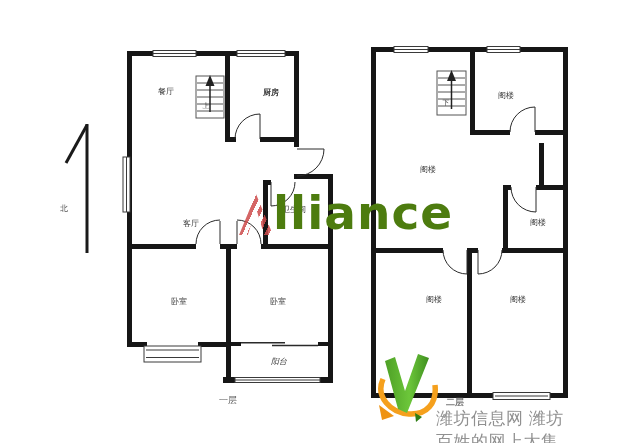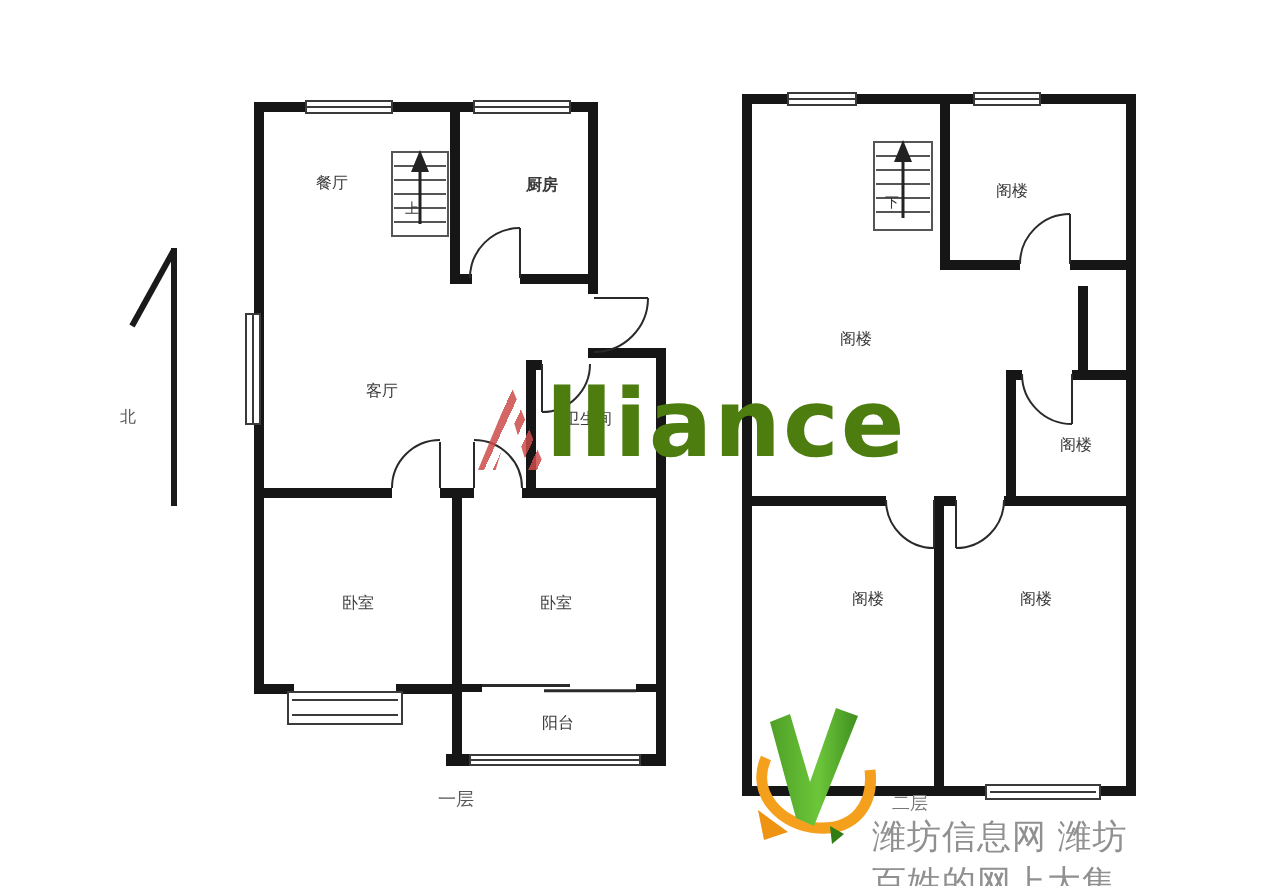--- a/index.html
+++ b/index.html
@@ -153,7 +153,7 @@
 
   <div class="lbl" style="left:166px;top:92px;">餐厅</div>
   <div class="lbl" style="left:271px;top:93px;font-weight:bold;">厨房</div>
-  <div class="lbl" style="left:191px;top:196px;">客厅</div>
+  <div class="lbl" style="left:191px;top:224px;">客厅</div>
   <div class="lbl" style="left:294px;top:210px;z-index:2;">卫生间</div>
   <div class="lbl" style="left:179px;top:302px;">卧室</div>
   <div class="lbl" style="left:278px;top:302px;">卧室</div>

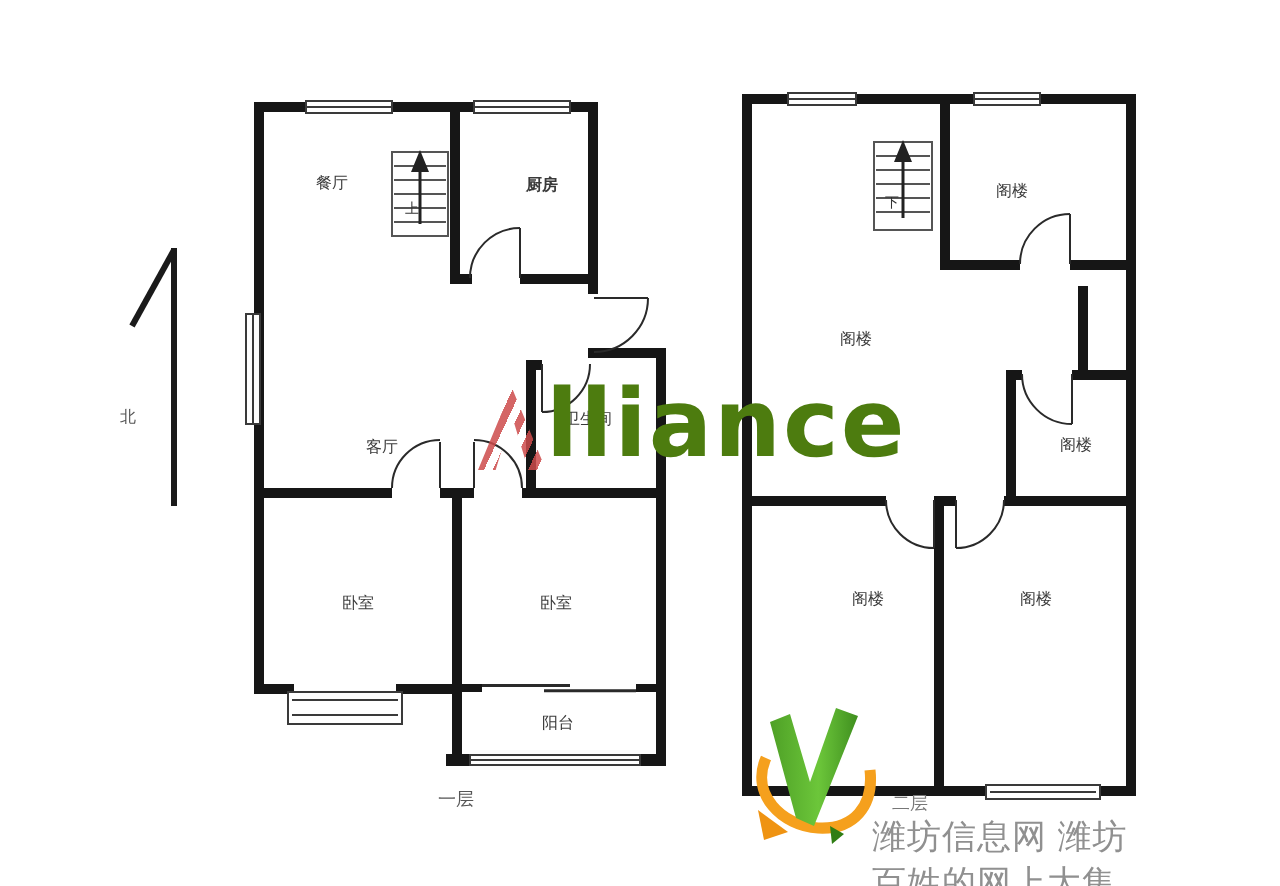--- a/index.html
+++ b/index.html
@@ -157,7 +157,7 @@
   <div class="lbl" style="left:294px;top:210px;z-index:2;">卫生间</div>
   <div class="lbl" style="left:179px;top:302px;">卧室</div>
   <div class="lbl" style="left:278px;top:302px;">卧室</div>
-  <div class="lbl" style="left:279px;top:362px;">阳台</div>
+  <div class="lbl" style="left:279px;top:362px;font-style:italic;">阳台</div>
   <div class="lbl tiny" style="left:206px;top:105px;">上</div>
   <div class="lbl floorcap" style="left:228px;top:400px;">一层</div>
 

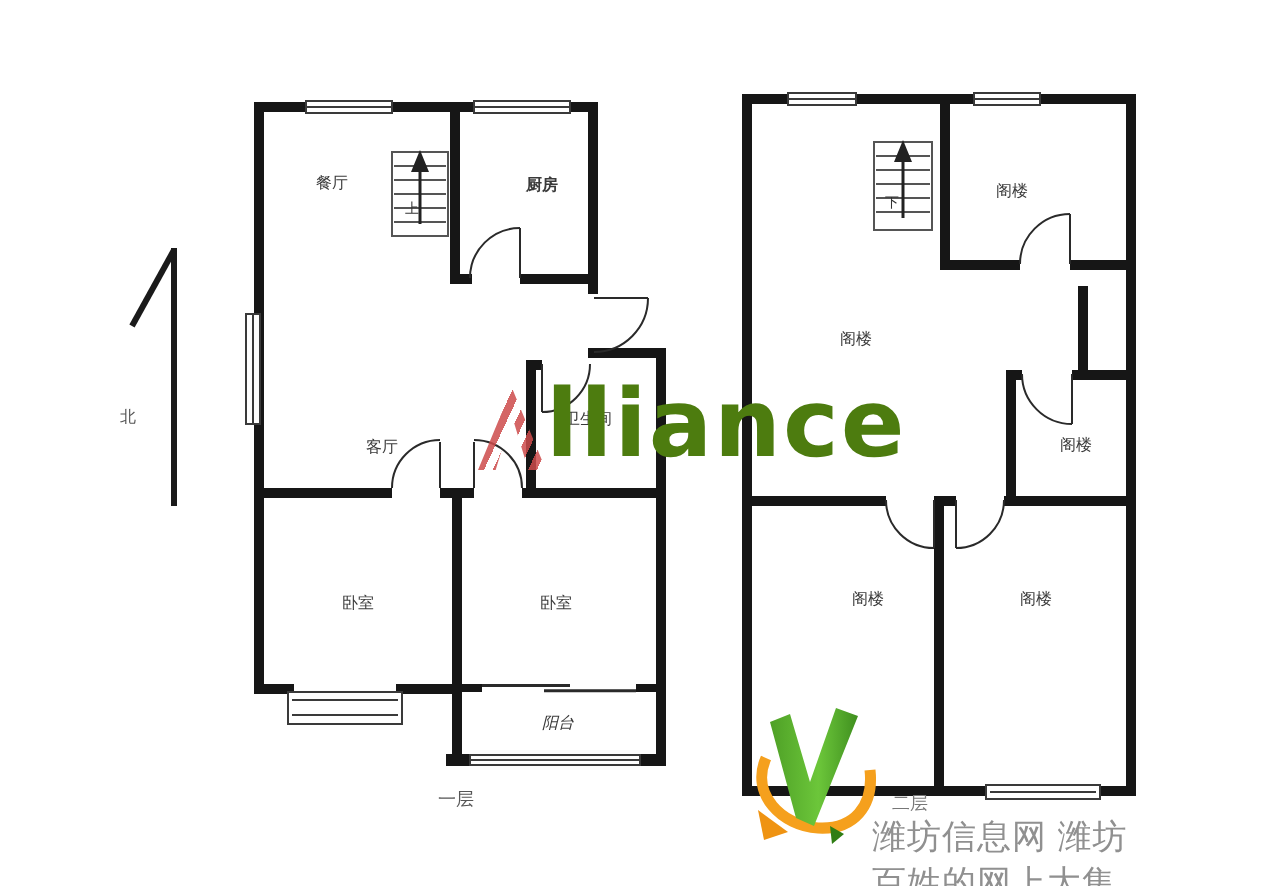--- a/index.html
+++ b/index.html
@@ -23,7 +23,7 @@
               color:#3d3d3d;letter-spacing:2px;line-height:1.2;}
   #logo-sub{position:absolute;left:436px;top:407px;z-index:3;font-size:17px;color:#909090;
             letter-spacing:0.5px;}
-  .behind{z-index:1;color:#777;}
+  .behind{z-index:1;color:#777;font-weight:bold;}
 </style>
 </head>
 <body>

